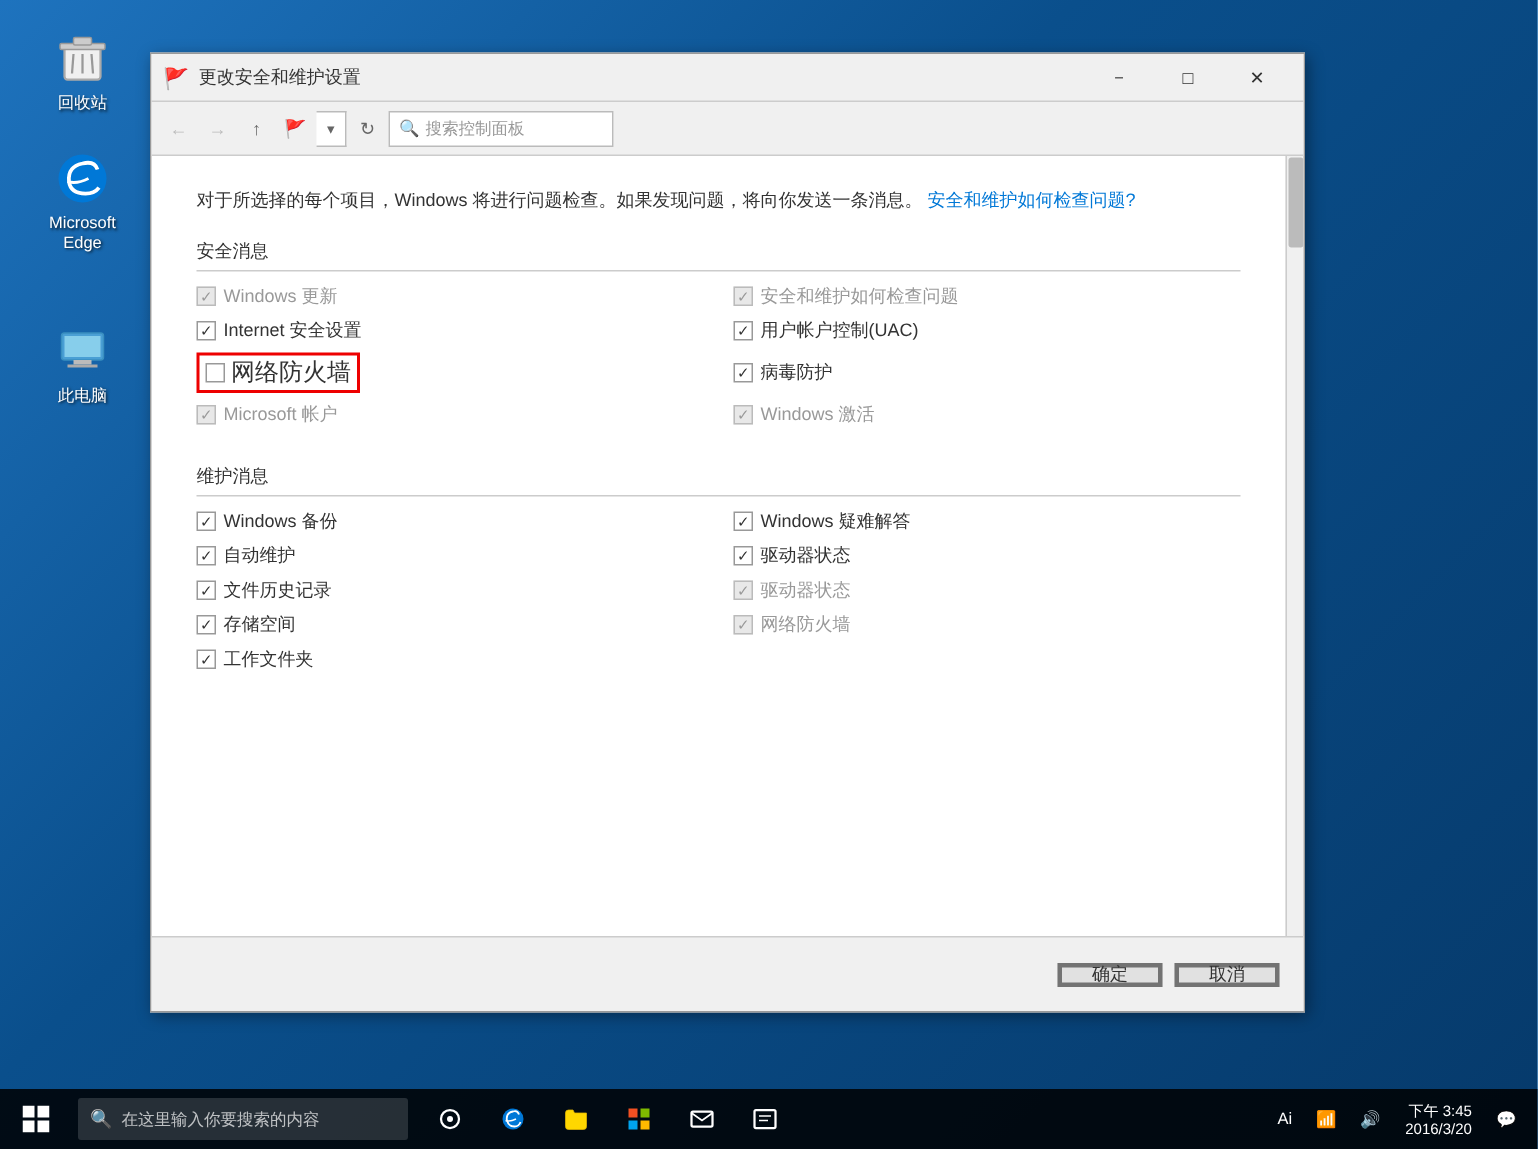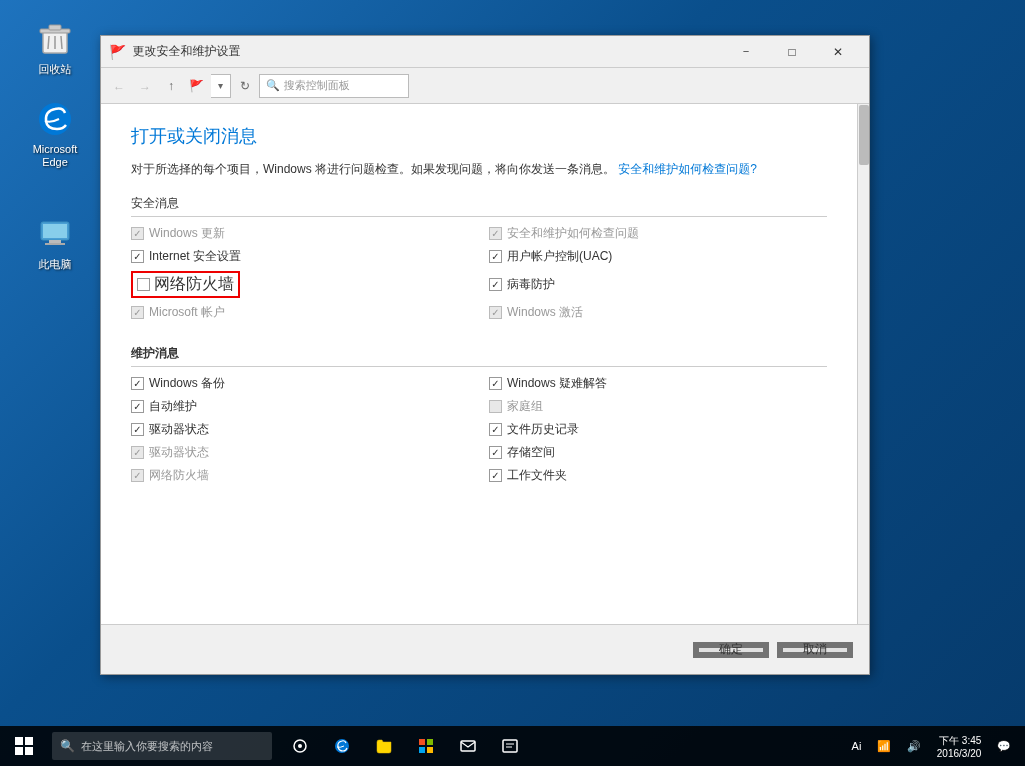--- a/index.html
+++ b/index.html
@@ -466,7 +466,6 @@
     <div class="window-content">
       <div class="content-main">
 
-        <h2 class="page-heading">打开或关闭消息</h2>
 
         <p class="page-description">
           <span>对于所选择的每个项目，Windows 将进行问题检查。如果发现问题，将向你发送一条消息。</span>

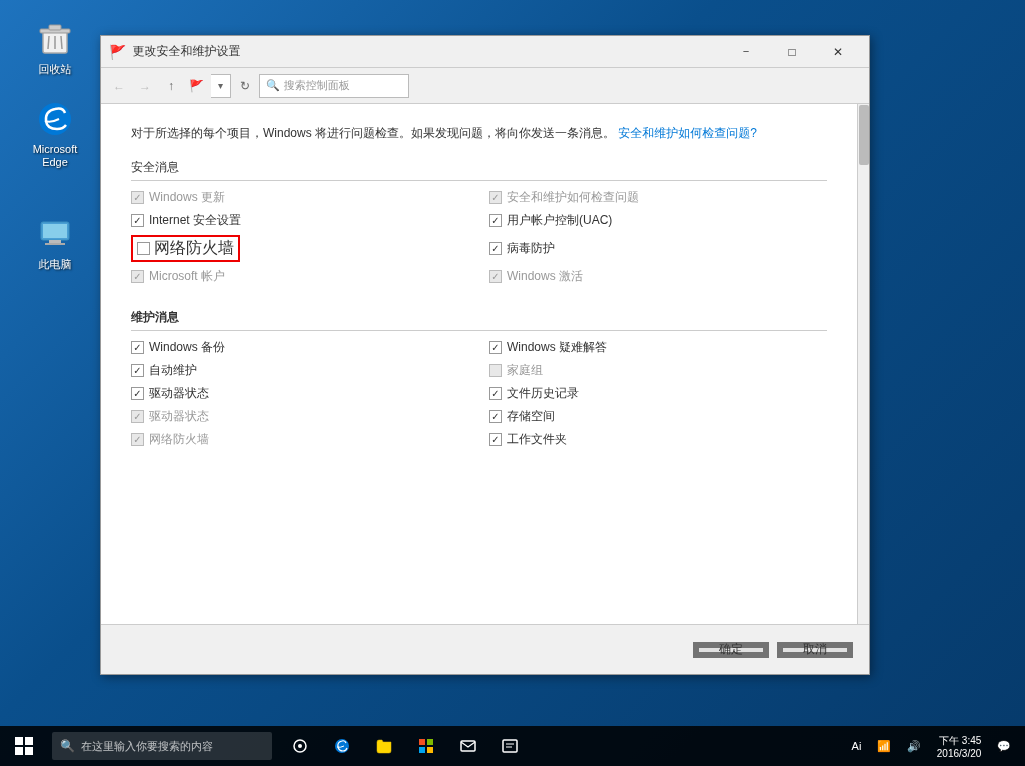--- a/index.html
+++ b/index.html
@@ -515,7 +515,7 @@
           </div>
         </div>
 
-        <div class="section-header" style="margin-top:24px;font-weight:bold;">维护消息</div>
+        <div class="section-header" style="margin-top:24px;">维护消息</div>
 
         <div class="checkbox-grid">
           <div class="checkbox-item">

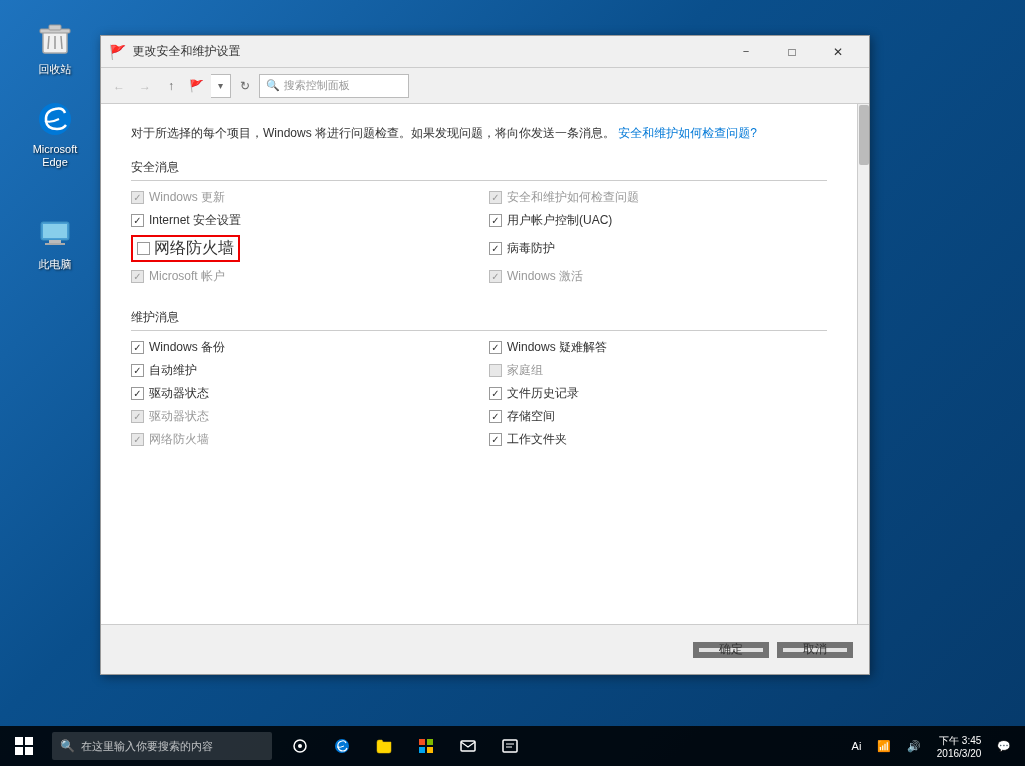--- a/index.html
+++ b/index.html
@@ -531,10 +531,6 @@
             <div class="cb checked">✓</div>
             <span>自动维护</span>
           </div>
-          <div class="checkbox-item disabled">
-            <div class="cb disabled-cb">&nbsp;</div>
-            <span>家庭组</span>
-          </div>
 
           <div class="checkbox-item">
             <div class="cb checked">✓</div>

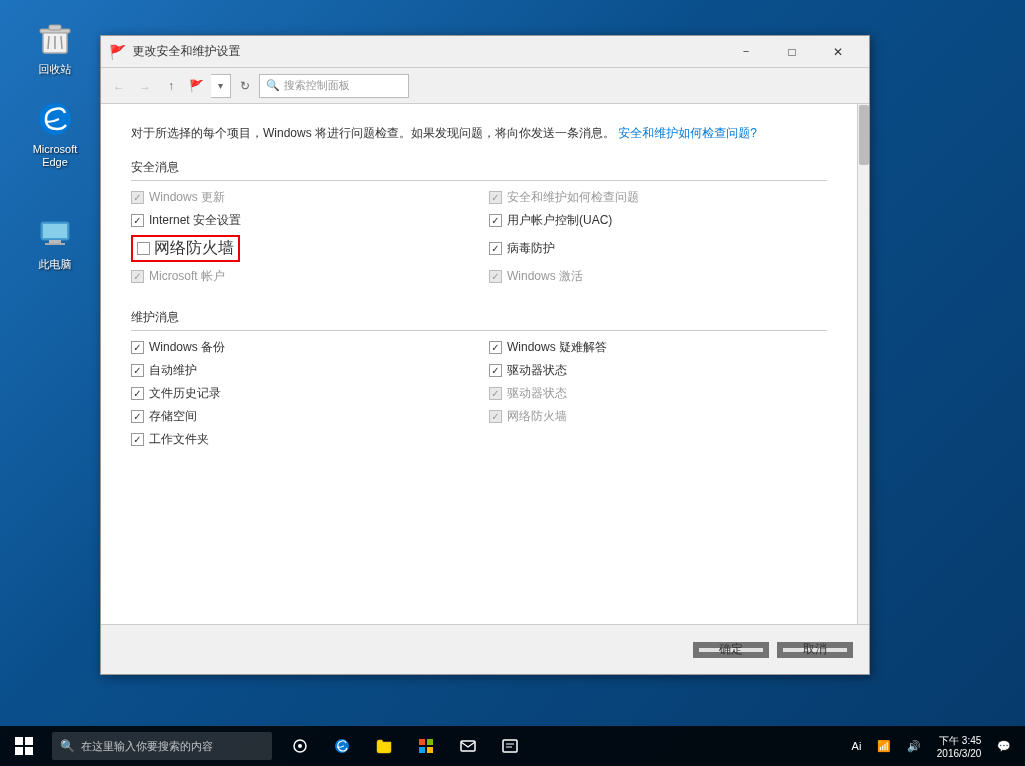--- a/index.html
+++ b/index.html
@@ -316,7 +316,7 @@
       height: 16px;
       padding: 0 20px;
       background: #e1e1e1;
-      border: 6px solid #737373;
+      border: 3px solid #737373;
       font-size: 12px;
       color: #333;
       cursor: pointer;

